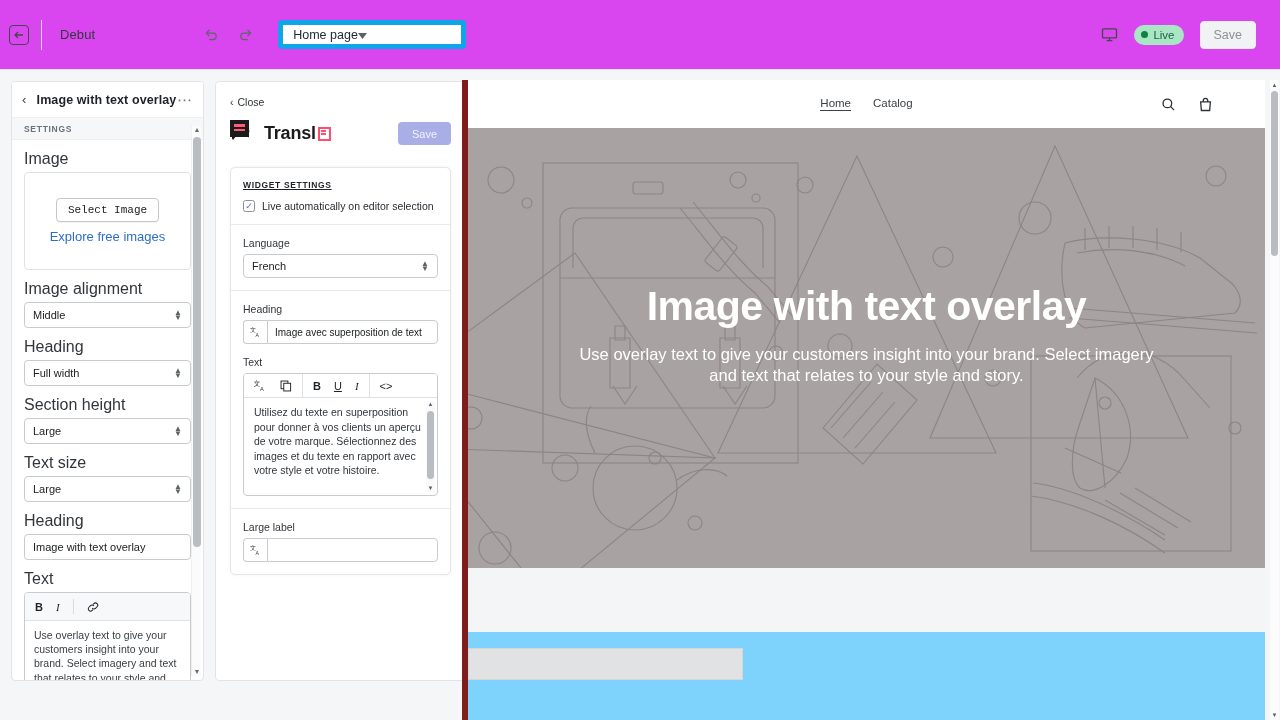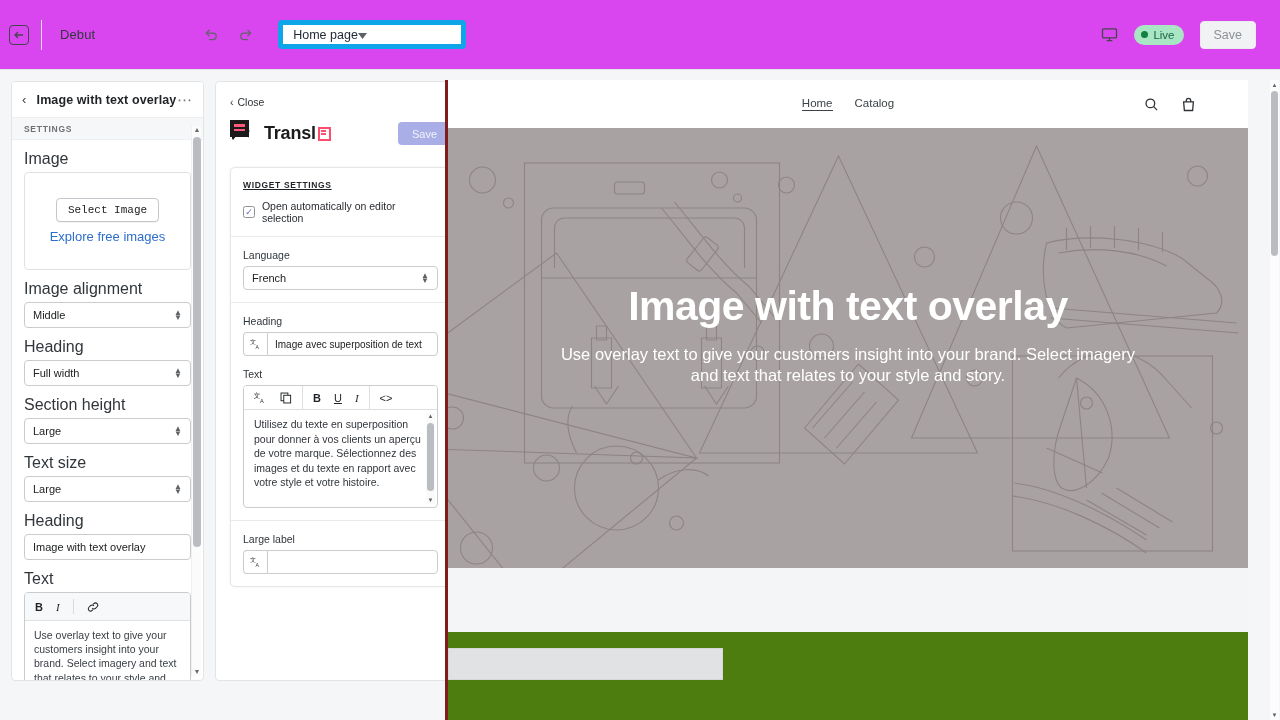--- a/index.html
+++ b/index.html
@@ -248,10 +248,10 @@
 
   
   #preview {
-    position: absolute; left: 445px; top: 10px;
+    position: absolute; left: 462px; top: 10px;
     width: 803px; height: 640px;
-    background: #4d7c0f; overflow: hidden;
-    border-left: 3px solid #7f1d1d;
+    background: #7dd3fc; overflow: hidden;
+    border-left: 6px solid #7f1d1d;
   }
   .pv-header {
     height: 48px; background: #fff; display: flex; align-items: center;

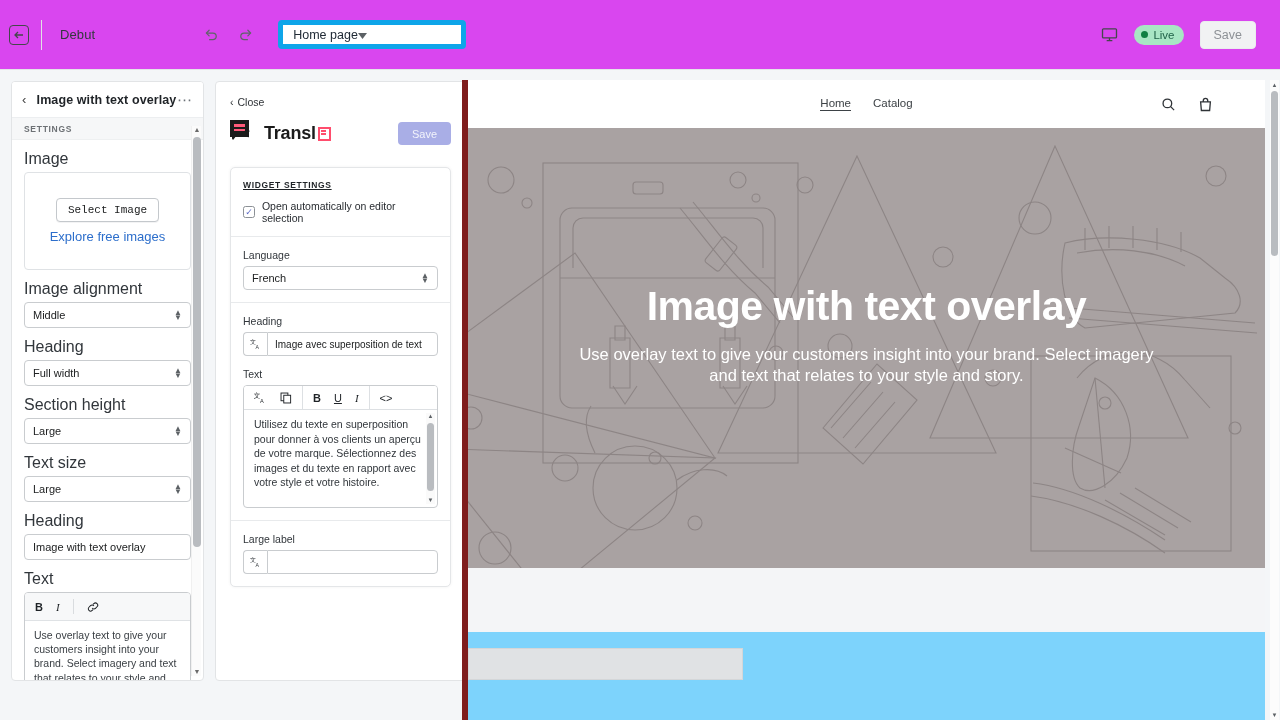--- a/index.html
+++ b/index.html
@@ -460,7 +460,7 @@
       <div class="card-label">WIDGET SETTINGS</div>
       <div class="chkrow">
         <span class="chk">✓</span>
-        <span class="chklabel">Open automatically on editor selection</span>
+        <span class="chklabel">Live automatically on editor selection</span>
       </div>
       <div class="card-sep"></div>
 

